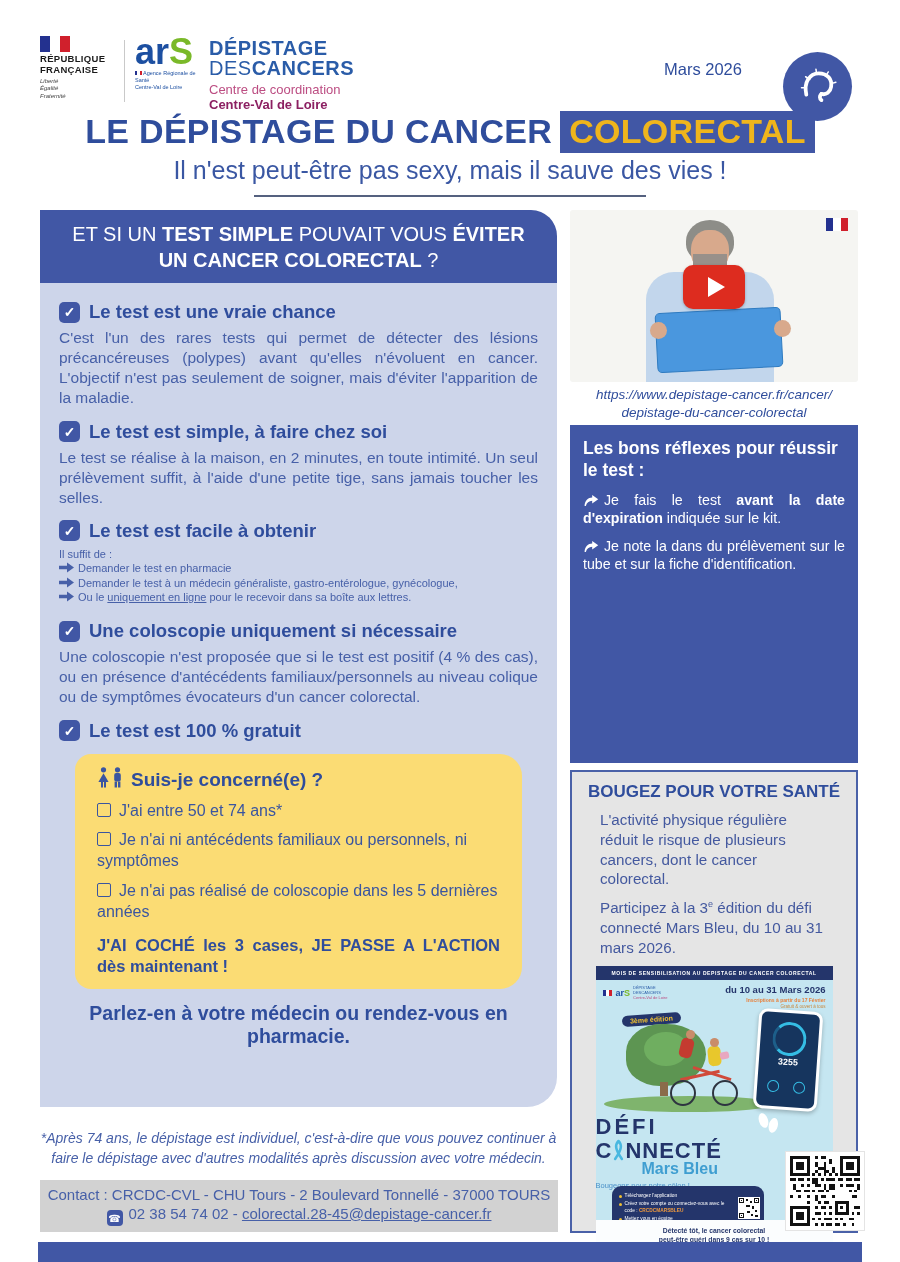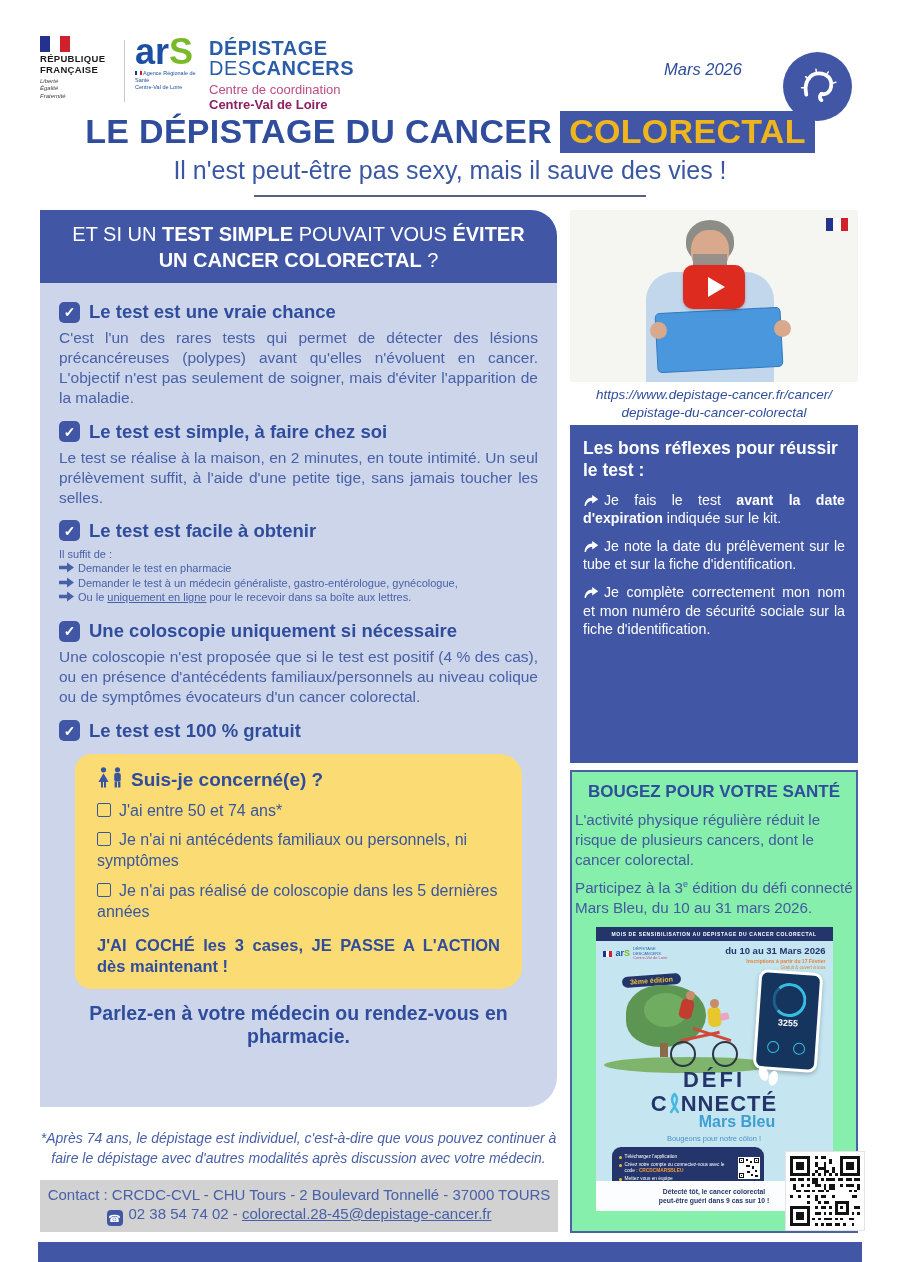--- a/index.html
+++ b/index.html
@@ -25,7 +25,7 @@
   .dep-l2 b{font-weight:800;}
   .dep-l3{font-size:13px;color:#bc4d82;margin-top:5px;}
   .dep-l4{font-size:13px;font-weight:bold;color:#8c2062;margin-top:2px;}
-  .issue-date{position:absolute;left:664px;top:60px;font-size:16.5px;color:#2f4d9c;font-style:italic;}
+  .issue-date{position:absolute;left:664px;top:60px;font-size:16.5px;color:#2f4d9c;}
   .colon-badge{position:absolute;left:783px;top:52px;width:69px;height:69px;border-radius:50%;
                background:#4157a5;display:flex;align-items:center;justify-content:center;}
   

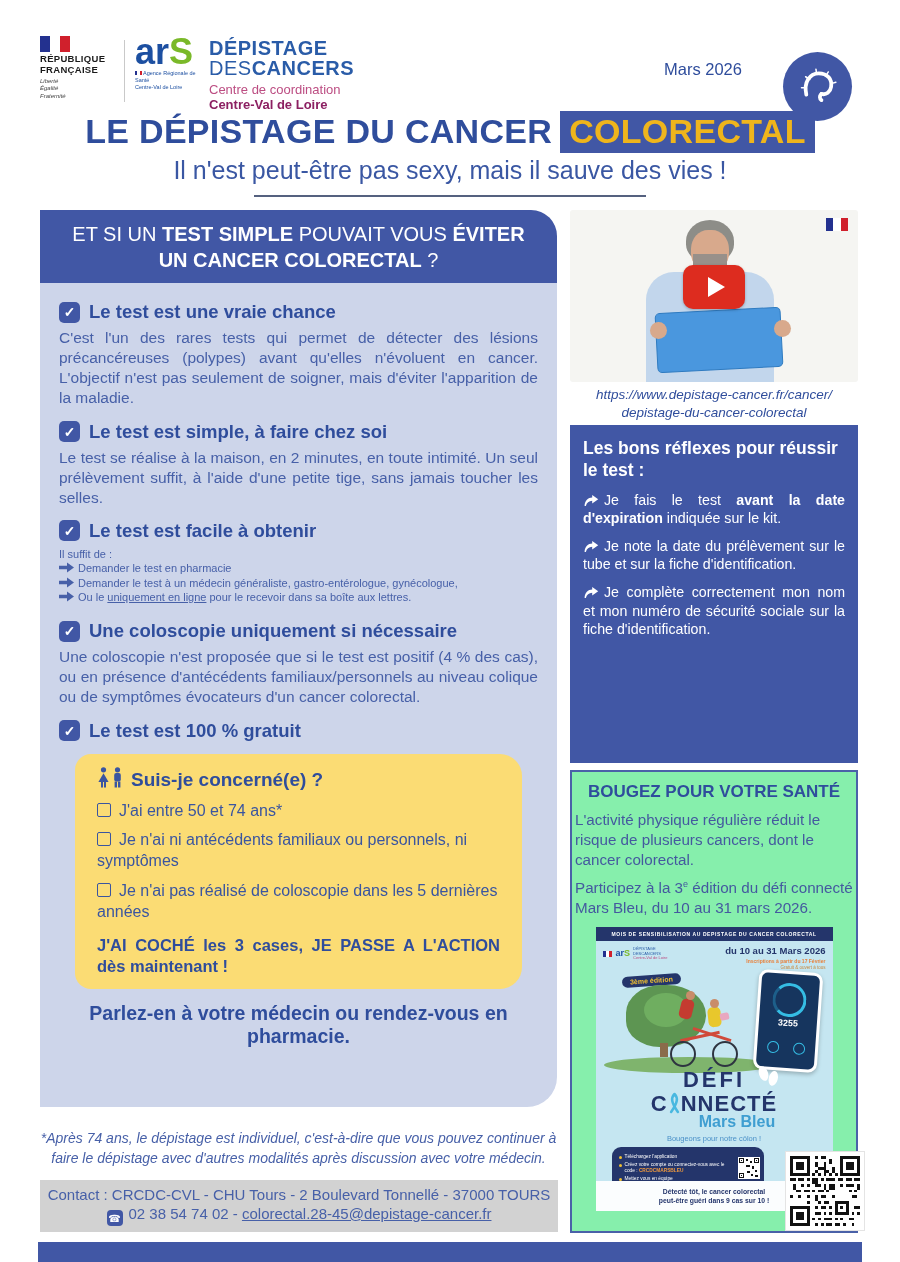--- a/index.html
+++ b/index.html
@@ -347,7 +347,7 @@
           </svg></span><span>Je fais le test </span><b>avant la date d'expiration</b><span> indiquée sur le kit.</span></div>
     <div class="r-item"><span class="curve-arr"><svg width="16" height="13" viewBox="0 0 20 16">
             <path d="M2 15 C2 8 6.5 4.5 11.5 4.3 L11.5 1 L19 6.3 L11.5 11.6 L11.5 8.3 C7.5 8.5 4.5 10.5 3.6 15 Z" fill="#fff"></path>
-          </svg></span><span>Je note la date du prélèvement sur le tube et sur la fiche d'identification.</span></div>
+          </svg></span><span>Je note la dans du prélèvement sur le tube et sur la fiche d'identification.</span></div>
     <div class="r-item"><span class="curve-arr"><svg width="16" height="13" viewBox="0 0 20 16">
             <path d="M2 15 C2 8 6.5 4.5 11.5 4.3 L11.5 1 L19 6.3 L11.5 11.6 L11.5 8.3 C7.5 8.5 4.5 10.5 3.6 15 Z" fill="#fff"></path>
           </svg></span><span>Je complète correctement mon nom et mon numéro de sécurité sociale sur la fiche d'identification.</span></div>

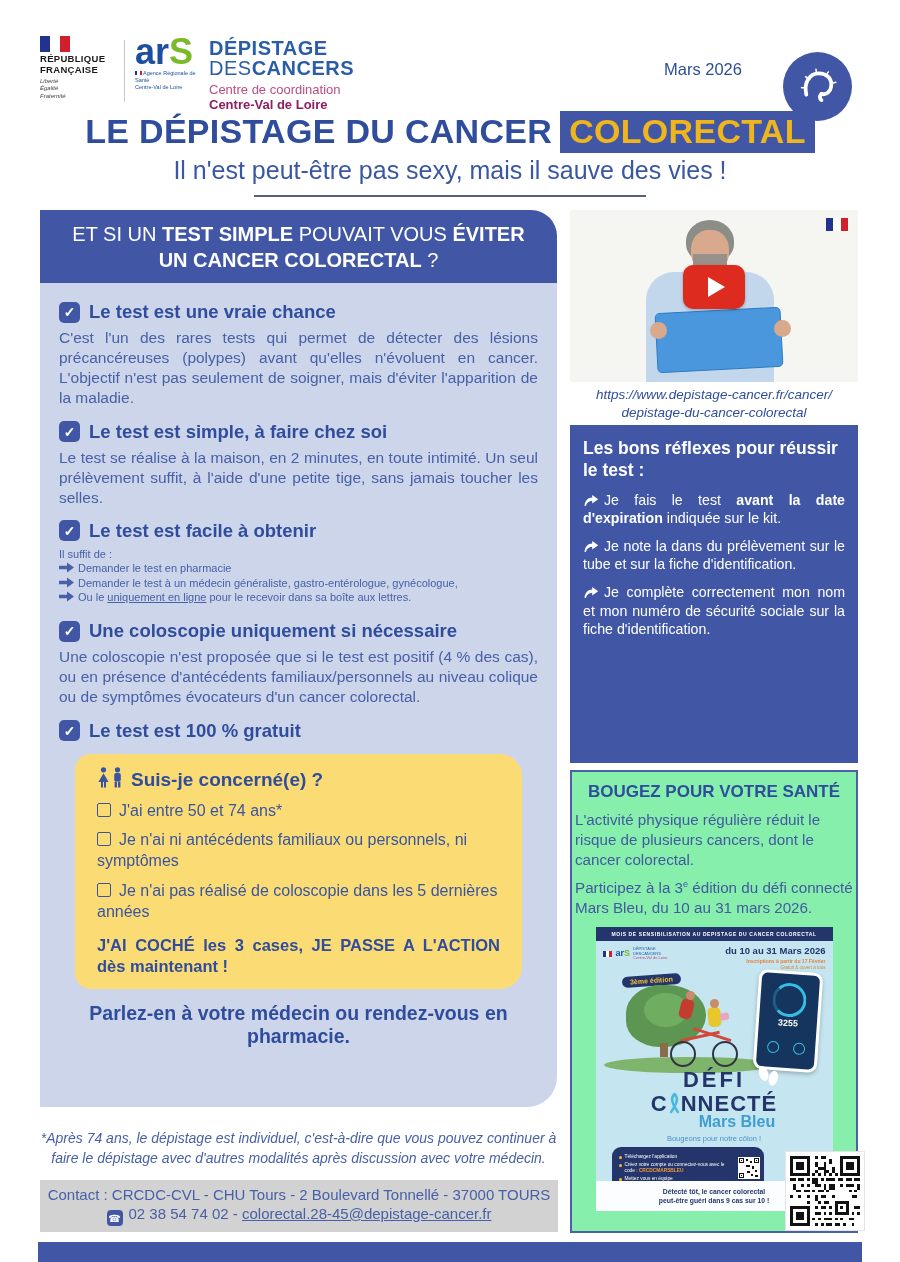--- a/index.html
+++ b/index.html
@@ -348,9 +348,6 @@
     <div class="r-item"><span class="curve-arr"><svg width="16" height="13" viewBox="0 0 20 16">
             <path d="M2 15 C2 8 6.5 4.5 11.5 4.3 L11.5 1 L19 6.3 L11.5 11.6 L11.5 8.3 C7.5 8.5 4.5 10.5 3.6 15 Z" fill="#fff"></path>
           </svg></span><span>Je note la dans du prélèvement sur le tube et sur la fiche d'identification.</span></div>
-    <div class="r-item"><span class="curve-arr"><svg width="16" height="13" viewBox="0 0 20 16">
-            <path d="M2 15 C2 8 6.5 4.5 11.5 4.3 L11.5 1 L19 6.3 L11.5 11.6 L11.5 8.3 C7.5 8.5 4.5 10.5 3.6 15 Z" fill="#fff"></path>
-          </svg></span><span>Je complète correctement mon nom et mon numéro de sécurité sociale sur la fiche d'identification.</span></div>
   </div>
 
   <div class="bougez">

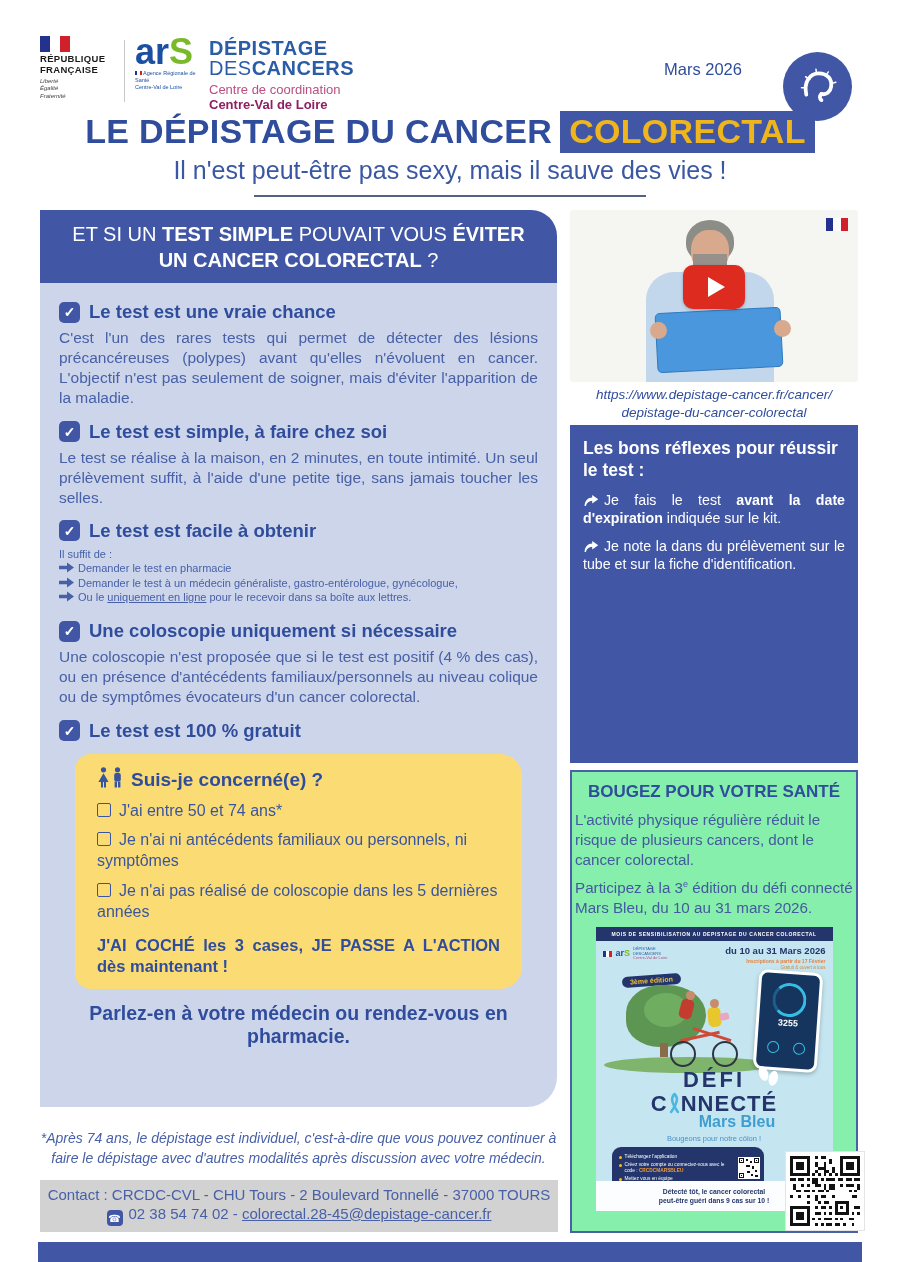--- a/index.html
+++ b/index.html
@@ -96,7 +96,7 @@
   .curve-arr{display:inline-block;margin-right:5px;}
   .curve-arr svg{vertical-align:-2px;}
   .bougez{position:absolute;left:570px;top:770px;width:288px;height:463px;box-sizing:border-box;
-          background:#86efac;border:2px solid #4a61a8;padding:8px 3px;}
+          background:#e5e5e5;border:2px solid #4a61a8;padding:8px 12px;}
   .bougez h3{margin:2px 0 8px;text-align:center;font-size:17px;font-weight:800;color:#2f4d9c;}
   .bougez p{margin:0 0 9px;font-size:15.2px;line-height:1.3;color:#44599f;}
   .bougez sup{font-size:9px;}

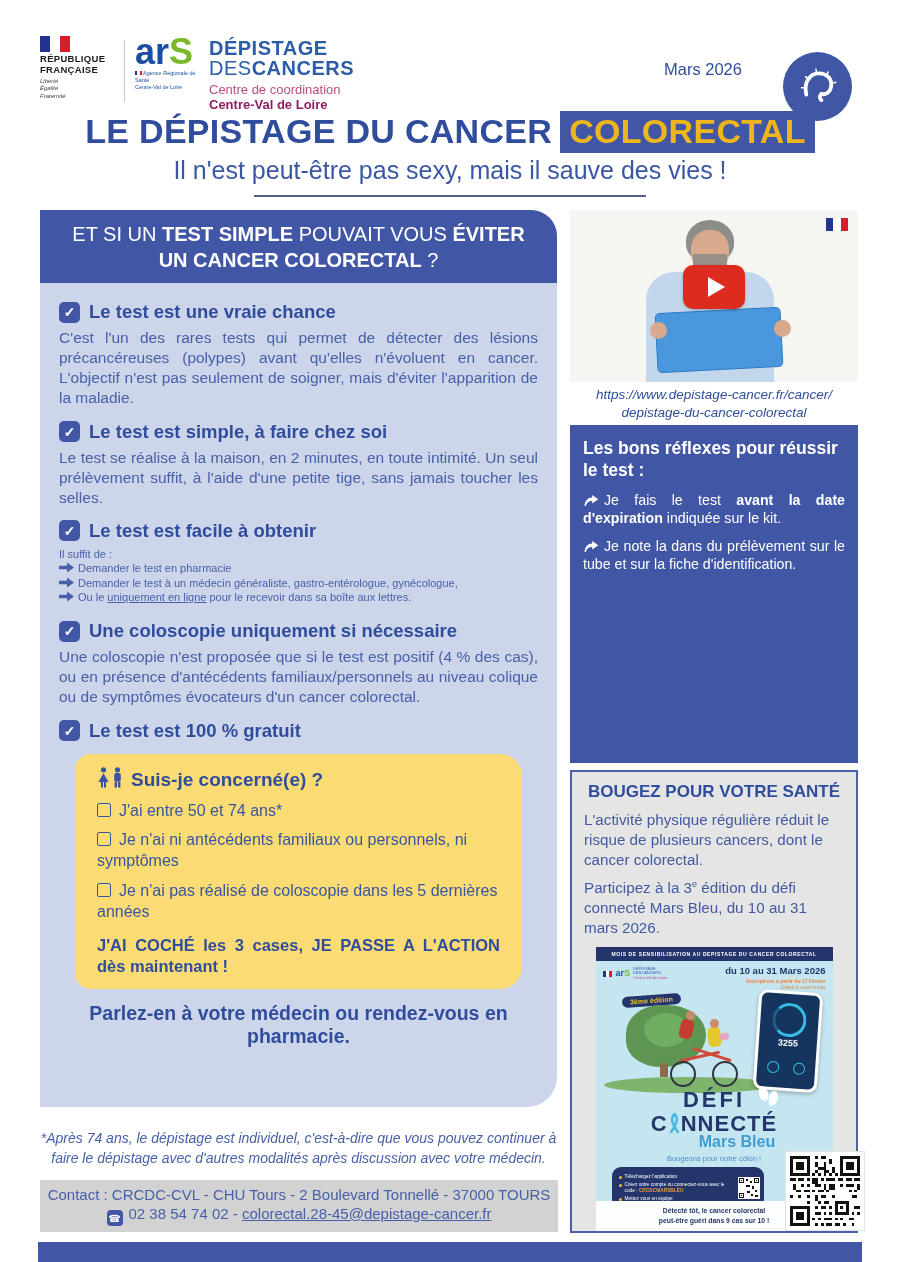--- a/index.html
+++ b/index.html
@@ -98,7 +98,7 @@
   .bougez{position:absolute;left:570px;top:770px;width:288px;height:463px;box-sizing:border-box;
           background:#e5e5e5;border:2px solid #4a61a8;padding:8px 12px;}
   .bougez h3{margin:2px 0 8px;text-align:center;font-size:17px;font-weight:800;color:#2f4d9c;}
-  .bougez p{margin:0 0 9px;font-size:15.2px;line-height:1.3;color:#44599f;}
+  .bougez p{margin:0 16px 9px;font-size:15.2px;line-height:1.3;color:#44599f;}
   .bougez sup{font-size:9px;}
   
   .poster{position:relative;width:237px;height:284px;margin:4px auto 0;background:#c5e6f1;overflow:hidden;}

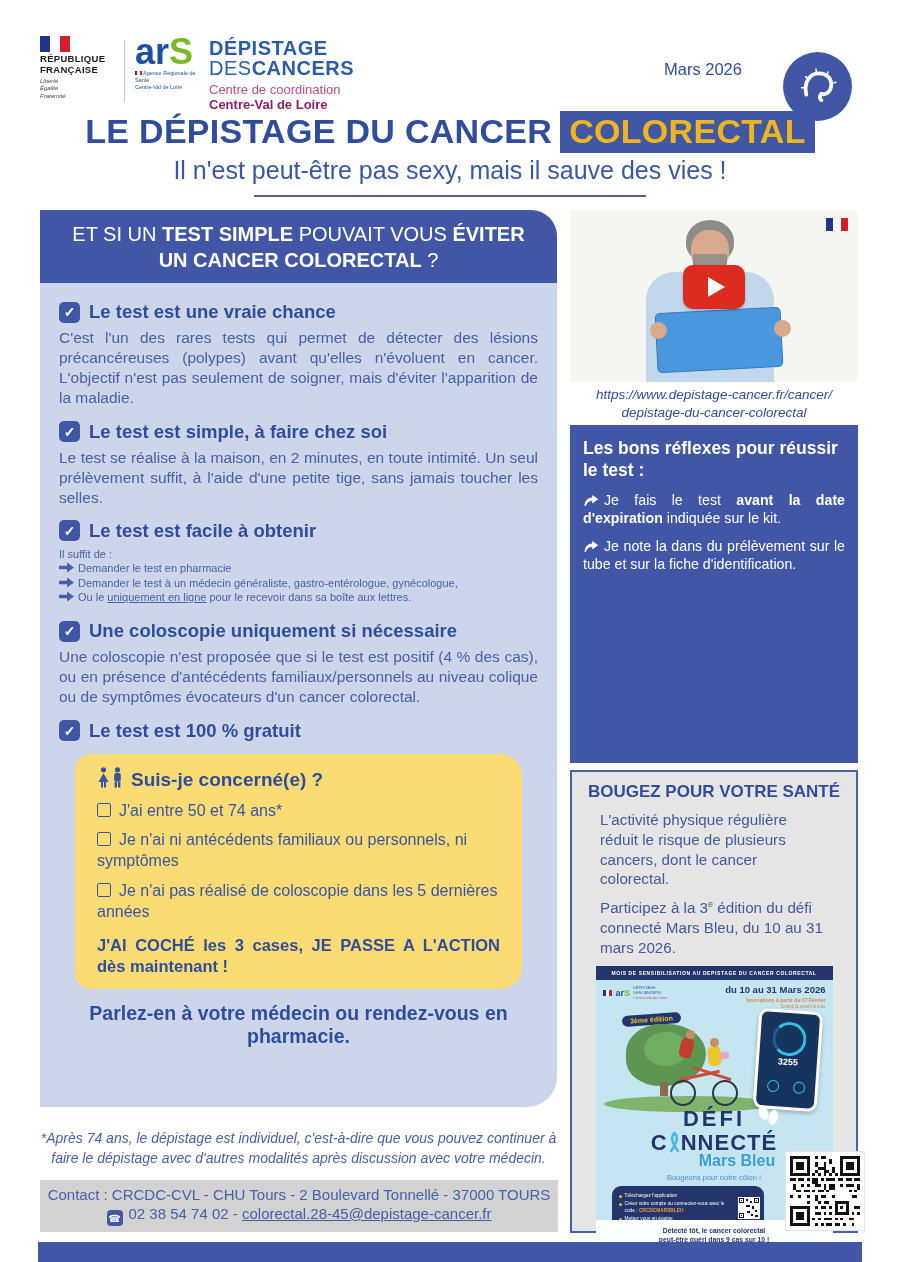--- a/index.html
+++ b/index.html
@@ -134,7 +134,7 @@
          border:3px solid #35bde4;border-left-color:#1d5f8a;}
   .steps{position:absolute;top:44px;width:100%;text-align:center;color:#fff;font-size:9px;font-weight:bold;}
   .p-dot{position:absolute;width:10px;height:10px;border-radius:50%;border:1.5px solid #35bde4;}
-  .defi{position:absolute;left:0;top:142px;width:100%;text-align:center;color:#24356b;}
+  .defi{position:absolute;left:0;top:150px;width:100%;text-align:left;color:#24356b;}
   .defi-l1{font-size:22px;font-weight:800;letter-spacing:3px;line-height:1;position:relative;}
   .feet{position:absolute;right:54px;top:-6px;}
   .foot{display:inline-block;width:9px;height:15px;background:#fff;border-radius:50%;}

